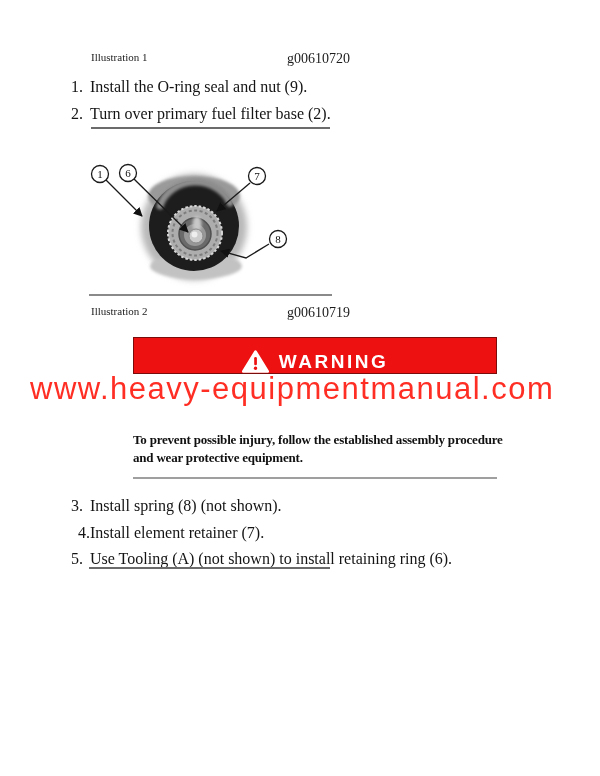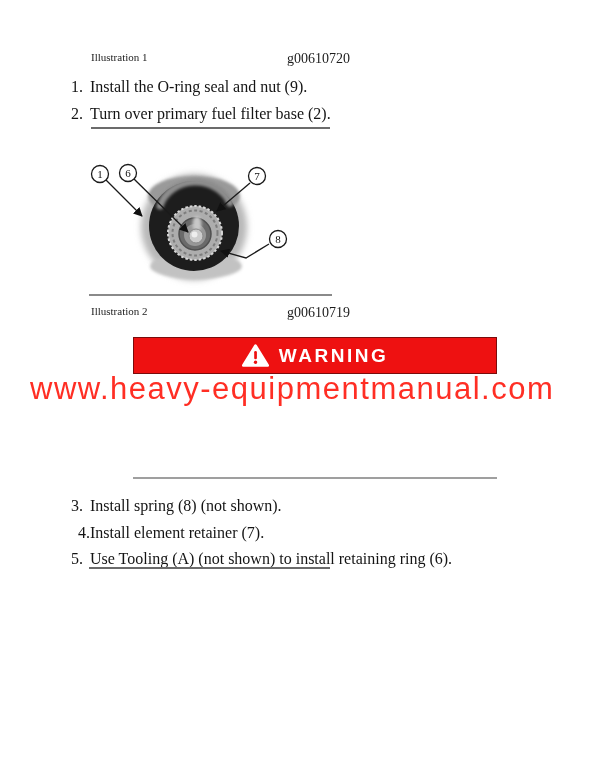--- a/index.html
+++ b/index.html
@@ -21,7 +21,7 @@
   .co-num{font-family:"Liberation Serif",serif;font-size:11px;fill:#111;}
 
   .banner{position:absolute;left:133px;top:337px;width:364px;height:37px;box-sizing:border-box;
-          background:#ee1111;border:1px solid #7a0c0c;display:flex;align-items:center;justify-content:center;
+          background:#ee1111;border:1px solid #7a0c0c;display:flex;align-items:flex-end;justify-content:center;
           z-index:3;}
   .banner .w-title{font-family:"Liberation Sans",sans-serif;font-weight:700;font-size:19px;
           color:#ffffff;letter-spacing:2.5px;margin-left:10px;}

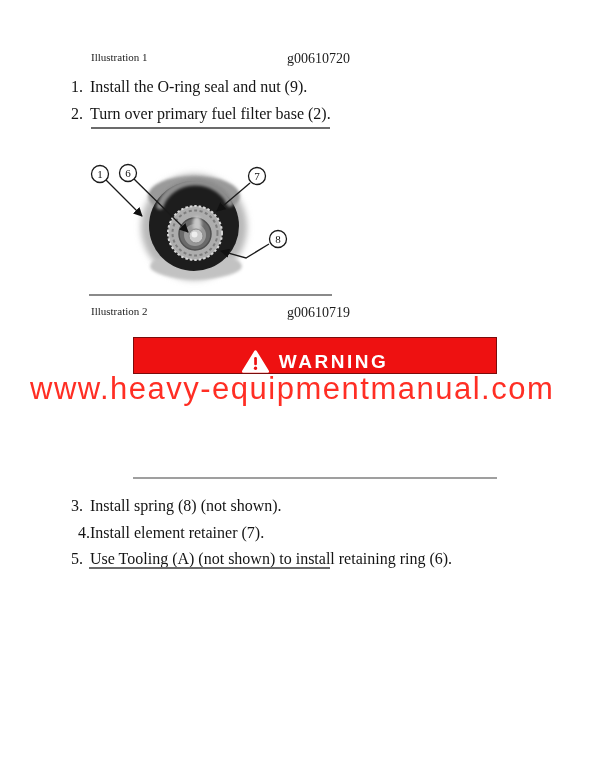--- a/index.html
+++ b/index.html
@@ -115,6 +115,10 @@
 
   <div class="watermark" style="color: rgb(255, 29, 18);">www.heavy-equipmentmanual.com</div>
 
+  <div class="warn-body" style="top:431px;">
+    <div>To prevent possible injury, follow the established assembly procedure</div>
+    <div>and wear protective equipment.</div>
+  </div>
 
   <div class="rule light" style="left:133px;top:477px;width:364px;"></div>
 

